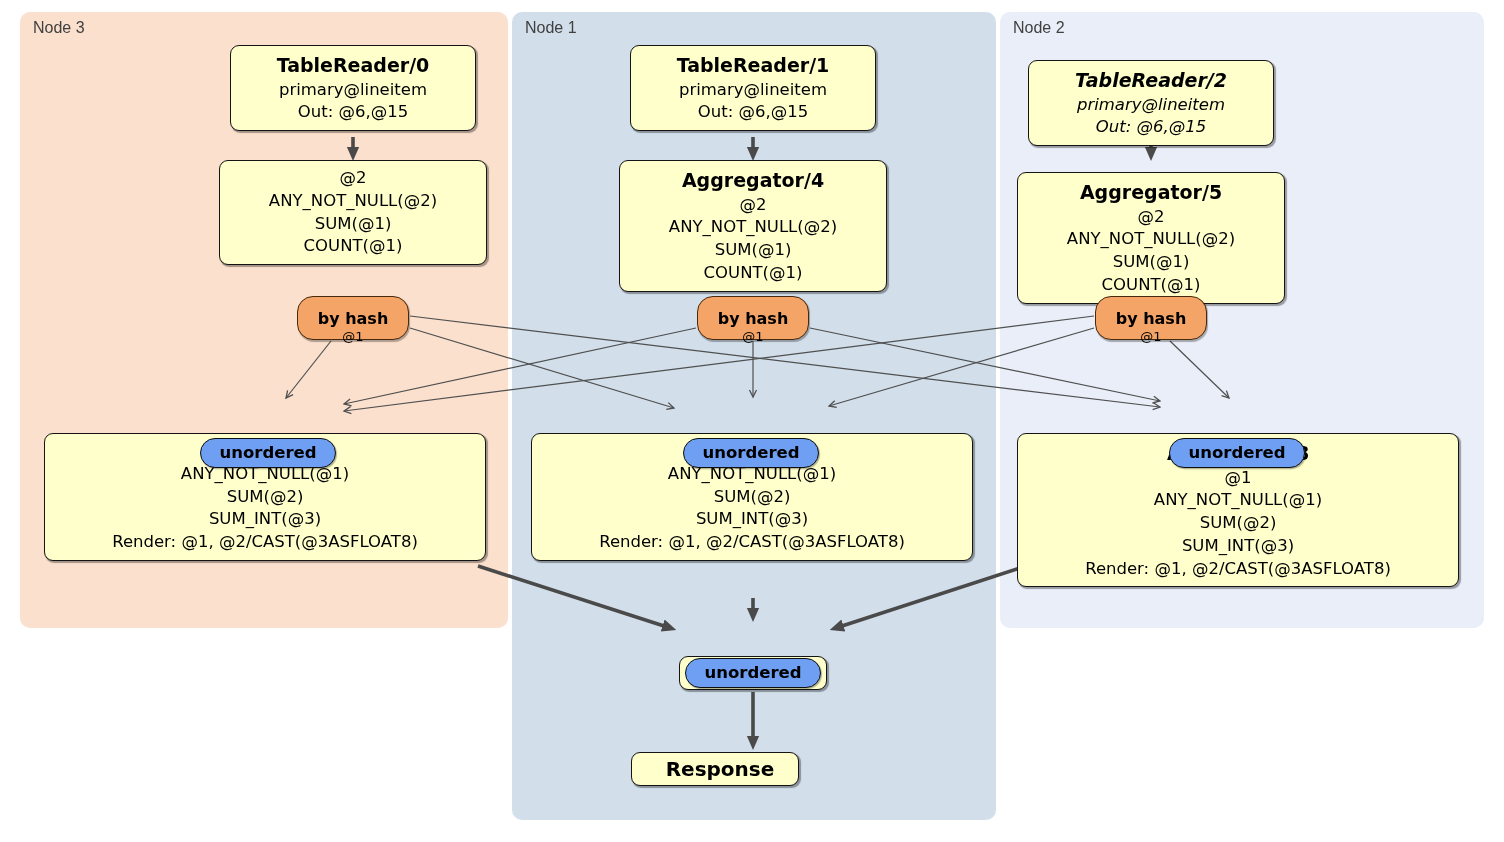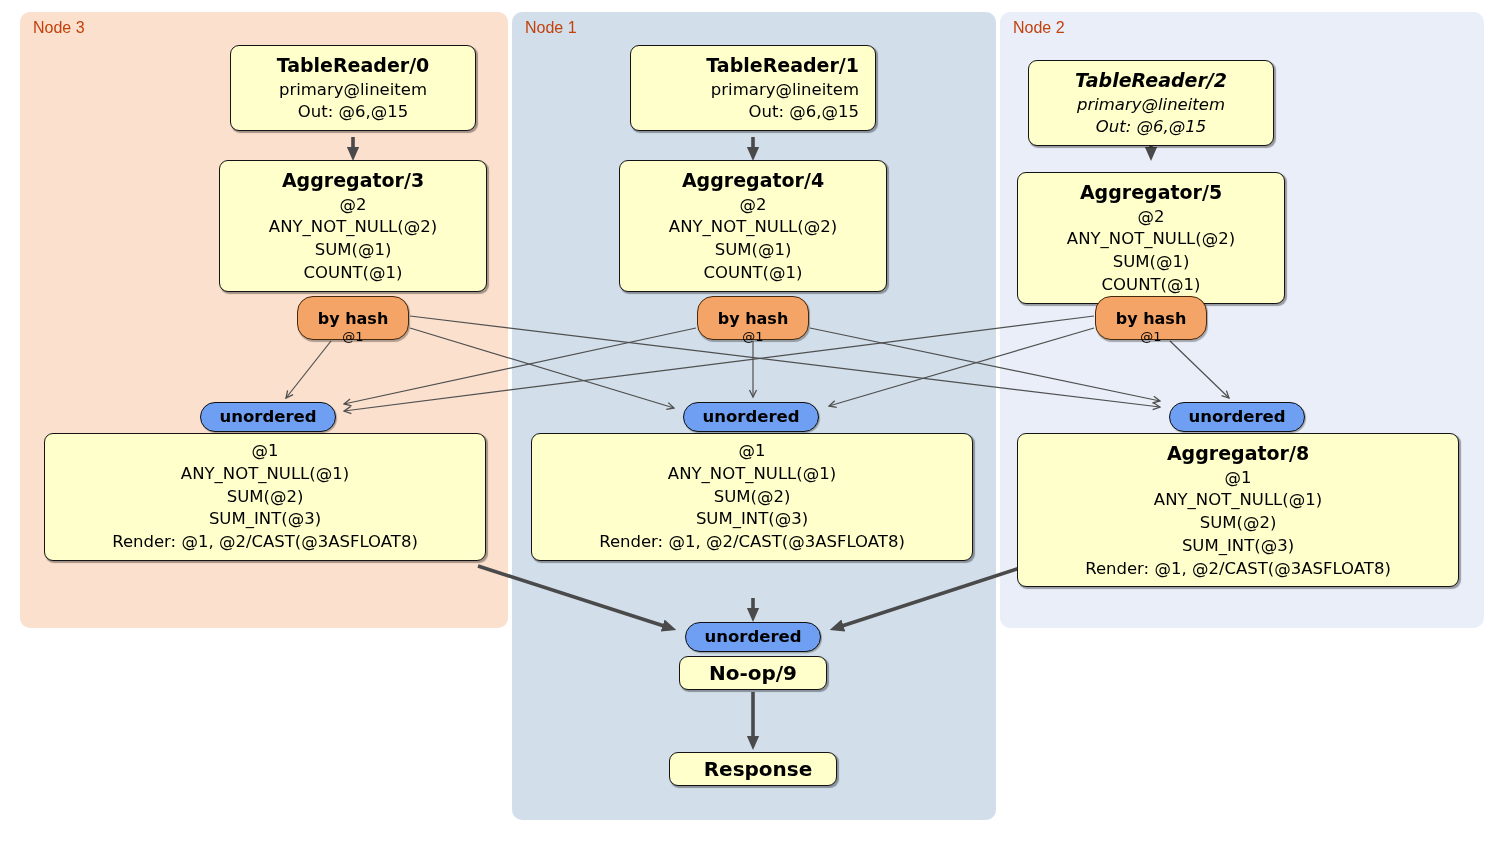--- a/index.html
+++ b/index.html
@@ -10,7 +10,7 @@
   .region{position:absolute;border-radius:10px;}
   .region-label{
     position:absolute;left:13px;top:7px;font-family:"Liberation Sans",sans-serif;
-    font-size:16px;color:#c2410c;white-space:nowrap;
+    font-size:16px;color:#404040;white-space:nowrap;
   }
   #edges{position:absolute;left:0;top:0;z-index:2;}
   .opbox{

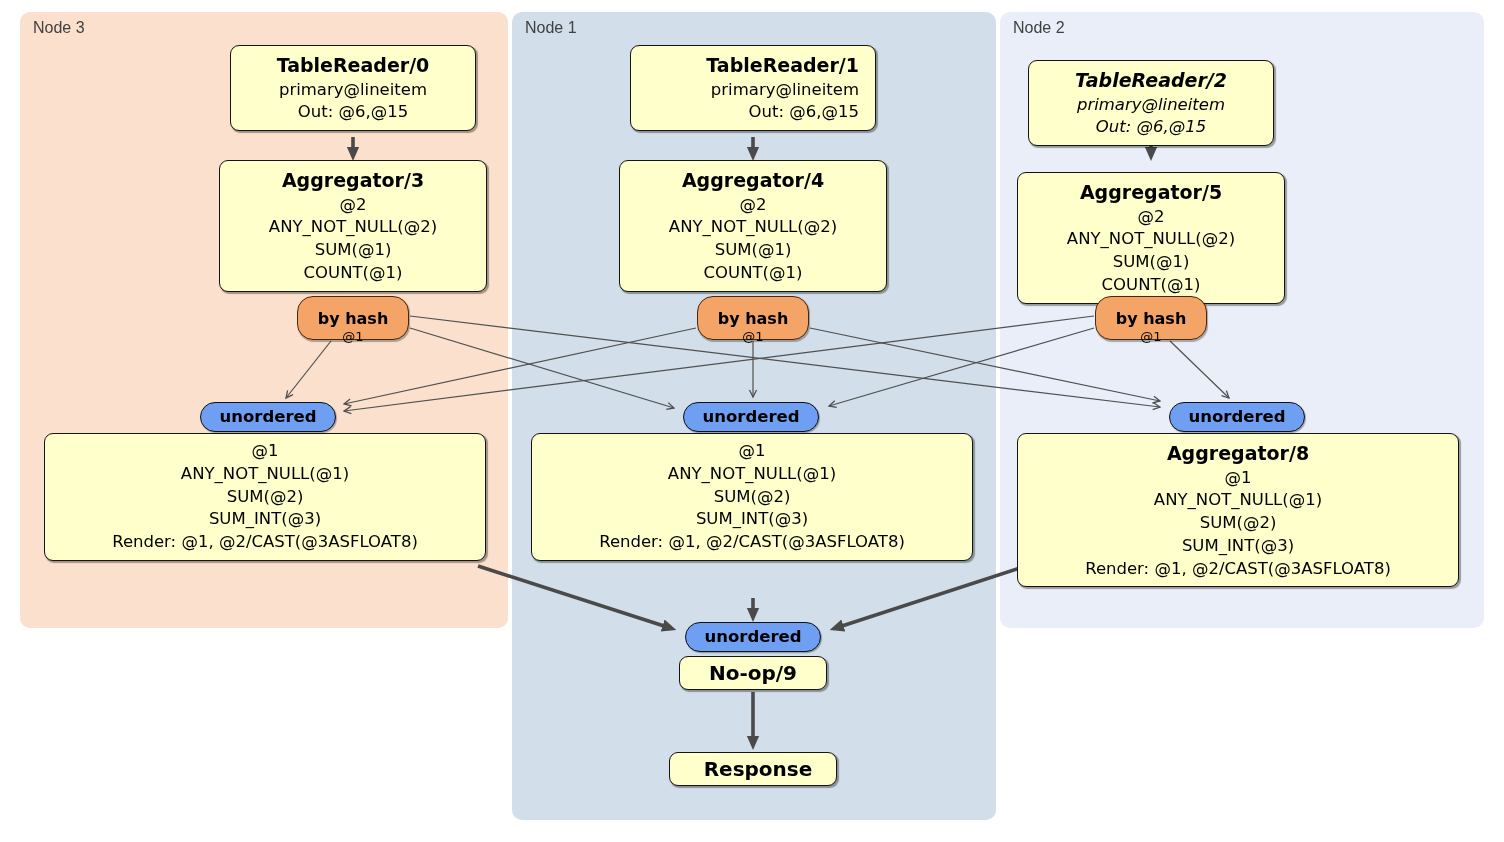--- a/index.html
+++ b/index.html
@@ -111,7 +111,7 @@
     <div class="ln">Render: @1, @2/CAST(@3ASFLOAT8)</div>
   </div>
 
-  <div class="opbox" style="left:753px;top:45px;width:212px;text-align:right;">
+  <div class="opbox" style="left:753px;top:45px;width:212px;">
     <div class="ttl">TableReader/1</div>
     <div class="ln">primary@lineitem</div>
     <div class="ln">Out: @6,@15</div>

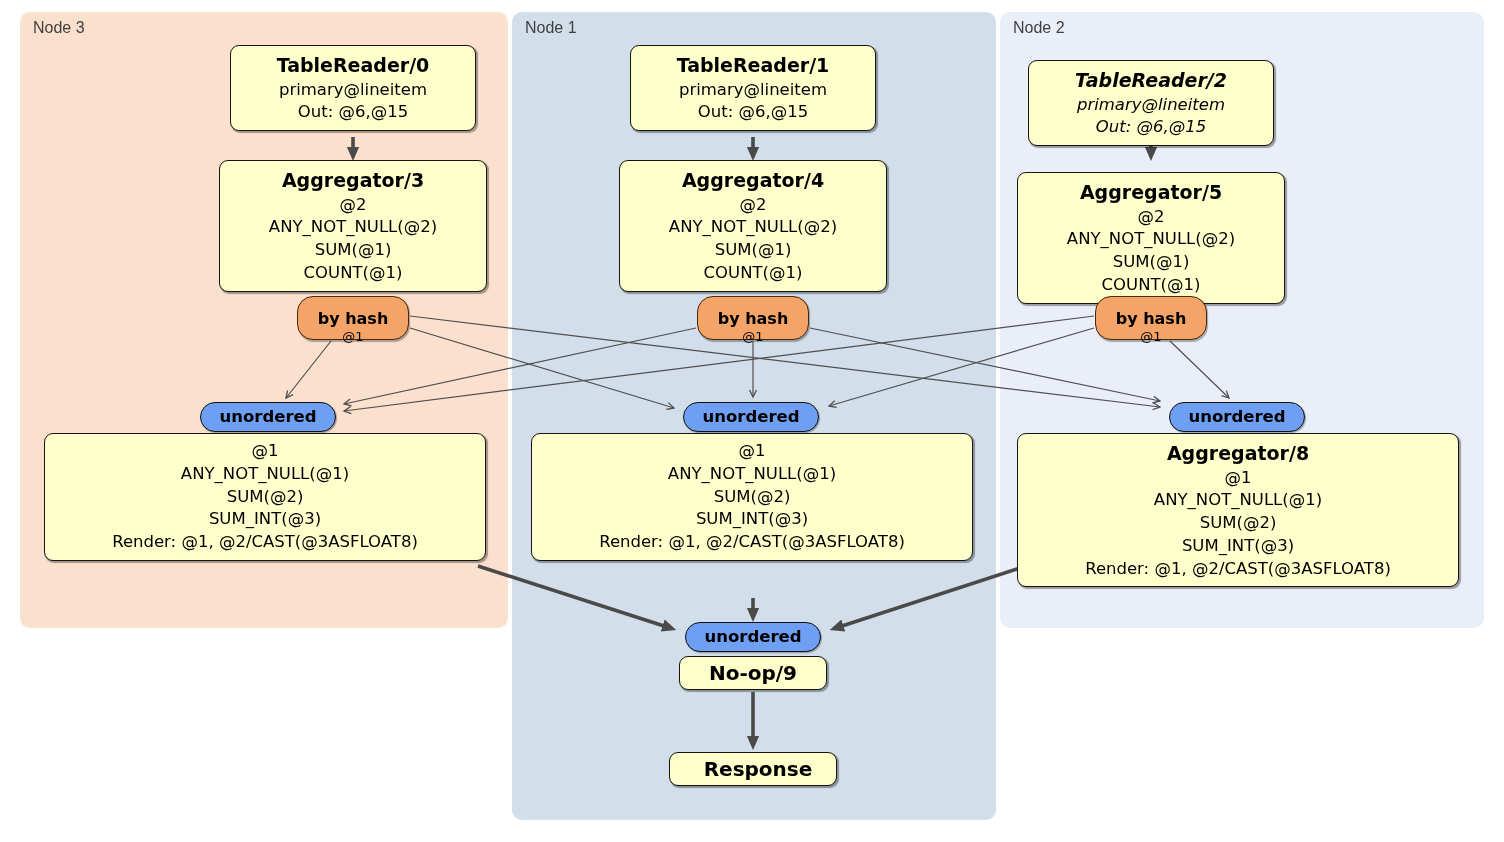--- a/index.html
+++ b/index.html
@@ -90,7 +90,6 @@
     <div class="ln">Out: @6,@15</div>
   </div>
   <div class="opbox" style="left:353px;top:160px;width:234px;">
-    <div class="ttl">Aggregator/3</div>
     <div class="ln">@2</div>
     <div class="ln">ANY_NOT_NULL(@2)</div>
     <div class="ln">SUM(@1)</div>

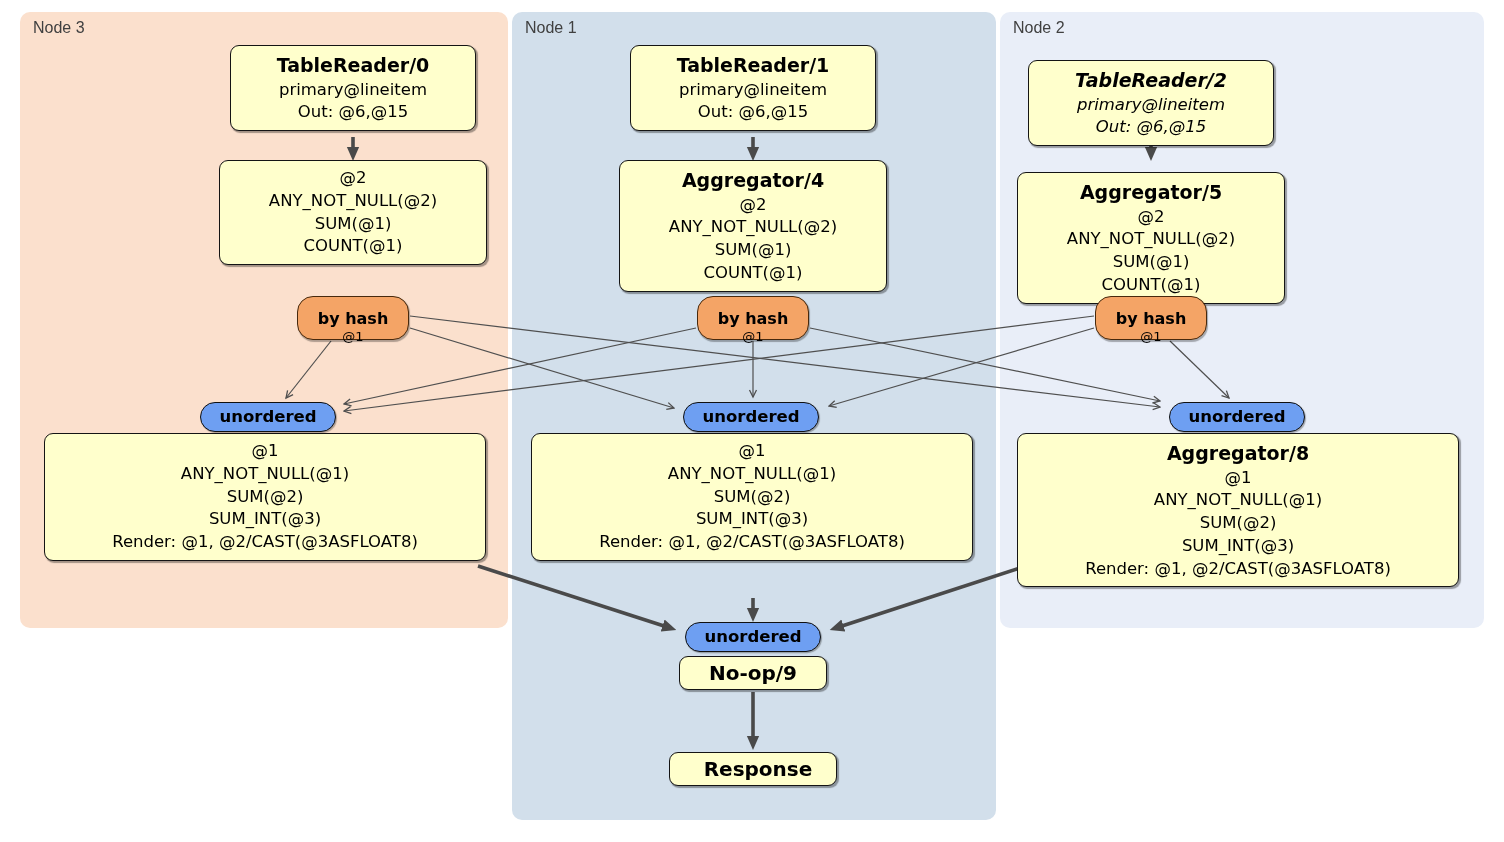--- a/index.html
+++ b/index.html
@@ -32,7 +32,7 @@
   .pill.hash .pdet{font-size:13px;line-height:1.2;}
   .pill.stream{
     width:136px;height:30px;border-radius:15px;border:1.6px solid #101010;
-    font-size:16.5px;font-weight:bold;line-height:28px;box-sizing:border-box;
+    font-size:16.5px;font-weight:bold;line-height:28px;box-sizing:border-box;margin-top:36px;
   }
   .final-box{font-weight:bold;font-size:20px;line-height:1.3;padding:3px 12px;}
 </style>

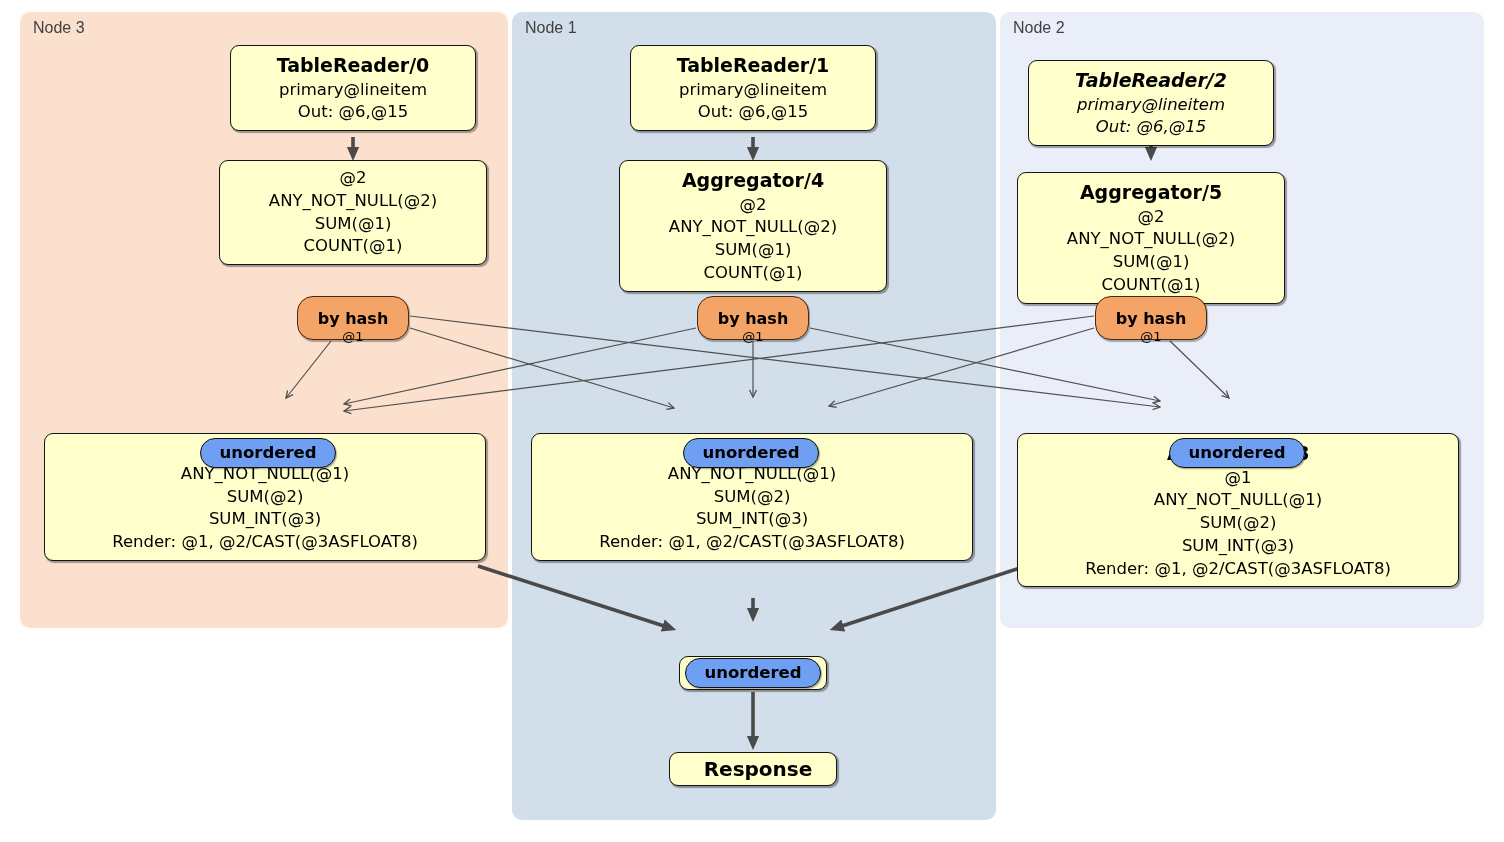--- a/index.html
+++ b/index.html
@@ -171,7 +171,7 @@
   <div class="opbox final-box" style="left:753px;top:656px;width:122px;">
     <span>No-op/9</span>
   </div>
-  <div class="opbox final-box" style="left:753px;top:752px;width:132px;padding-left:22px;">
+  <div class="opbox final-box" style="left:715px;top:752px;width:132px;padding-left:22px;">
     <span>Response</span>
   </div>
 

